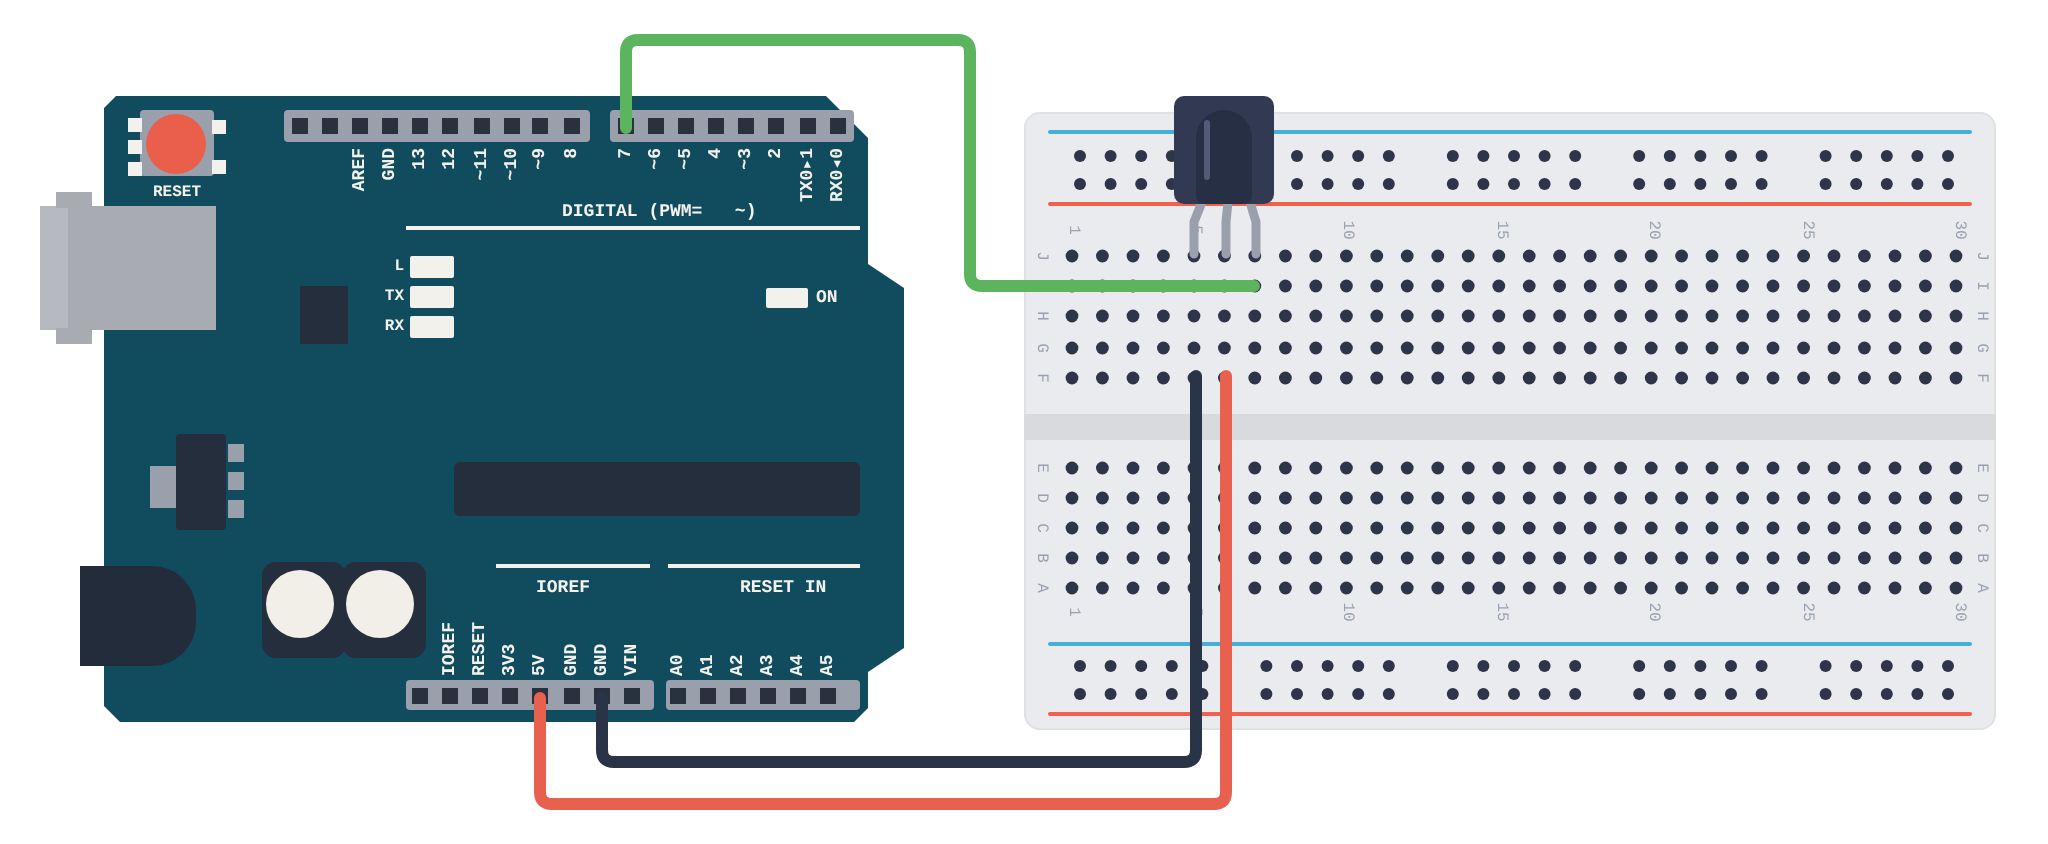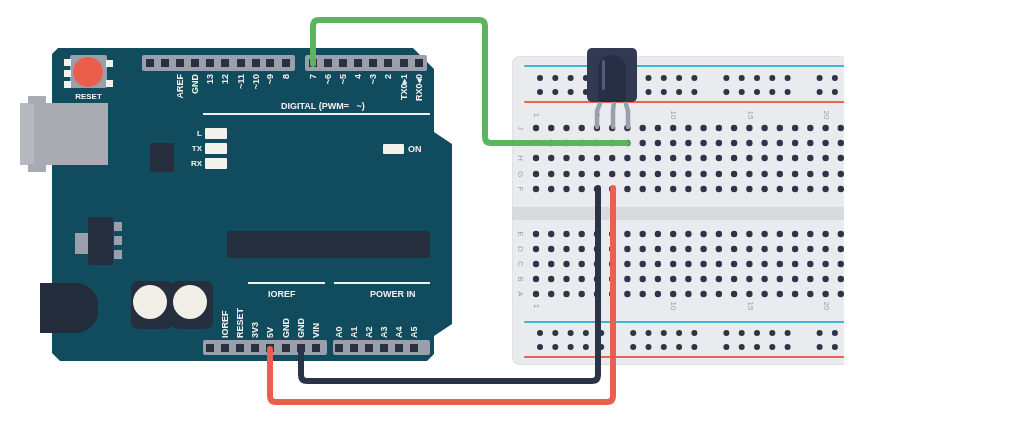--- a/index.html
+++ b/index.html
@@ -3,8 +3,8 @@
 <meta charset="utf-8">
 <style>
   html,body{margin:0;padding:0;background:#fff;}
-  .stage{position:relative;width:844px;height:422px;background:#ffffff;overflow:hidden;
-         font-family:Liberation Sans, sans-serif;}
+  .stage{position:relative;width:1024px;height:422px;background:#ffffff;overflow:hidden;
+         font-family:Liberation Mono, monospace;}
   .abs{position:absolute;}
   
   .arduino{left:52px;top:48px;width:400px;height:313px;background:var(--c-board_teal);

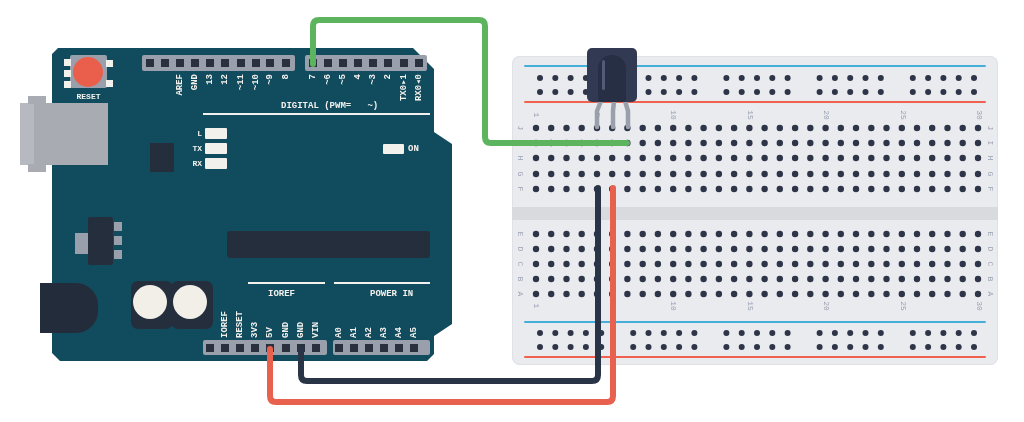--- a/index.html
+++ b/index.html
@@ -591,7 +591,7 @@
   <div class="abs wline" style="left:248px;top:282px;width:77px;"></div>
   <div class="alabel" style="left:268px;top:289px;">IOREF</div>
   <div class="abs wline" style="left:334px;top:282px;width:96px;"></div>
-  <div class="alabel" style="left:370px;top:289px;">POWER IN</div>
+  <div class="alabel" style="left:370px;top:289px;">RESET IN</div>
 
   <div class="abs led" style="left:205px;top:128px;width:22px;height:11px;"></div>
   <div class="rlabel" style="left:170px;top:129px;width:32px;">L</div>

